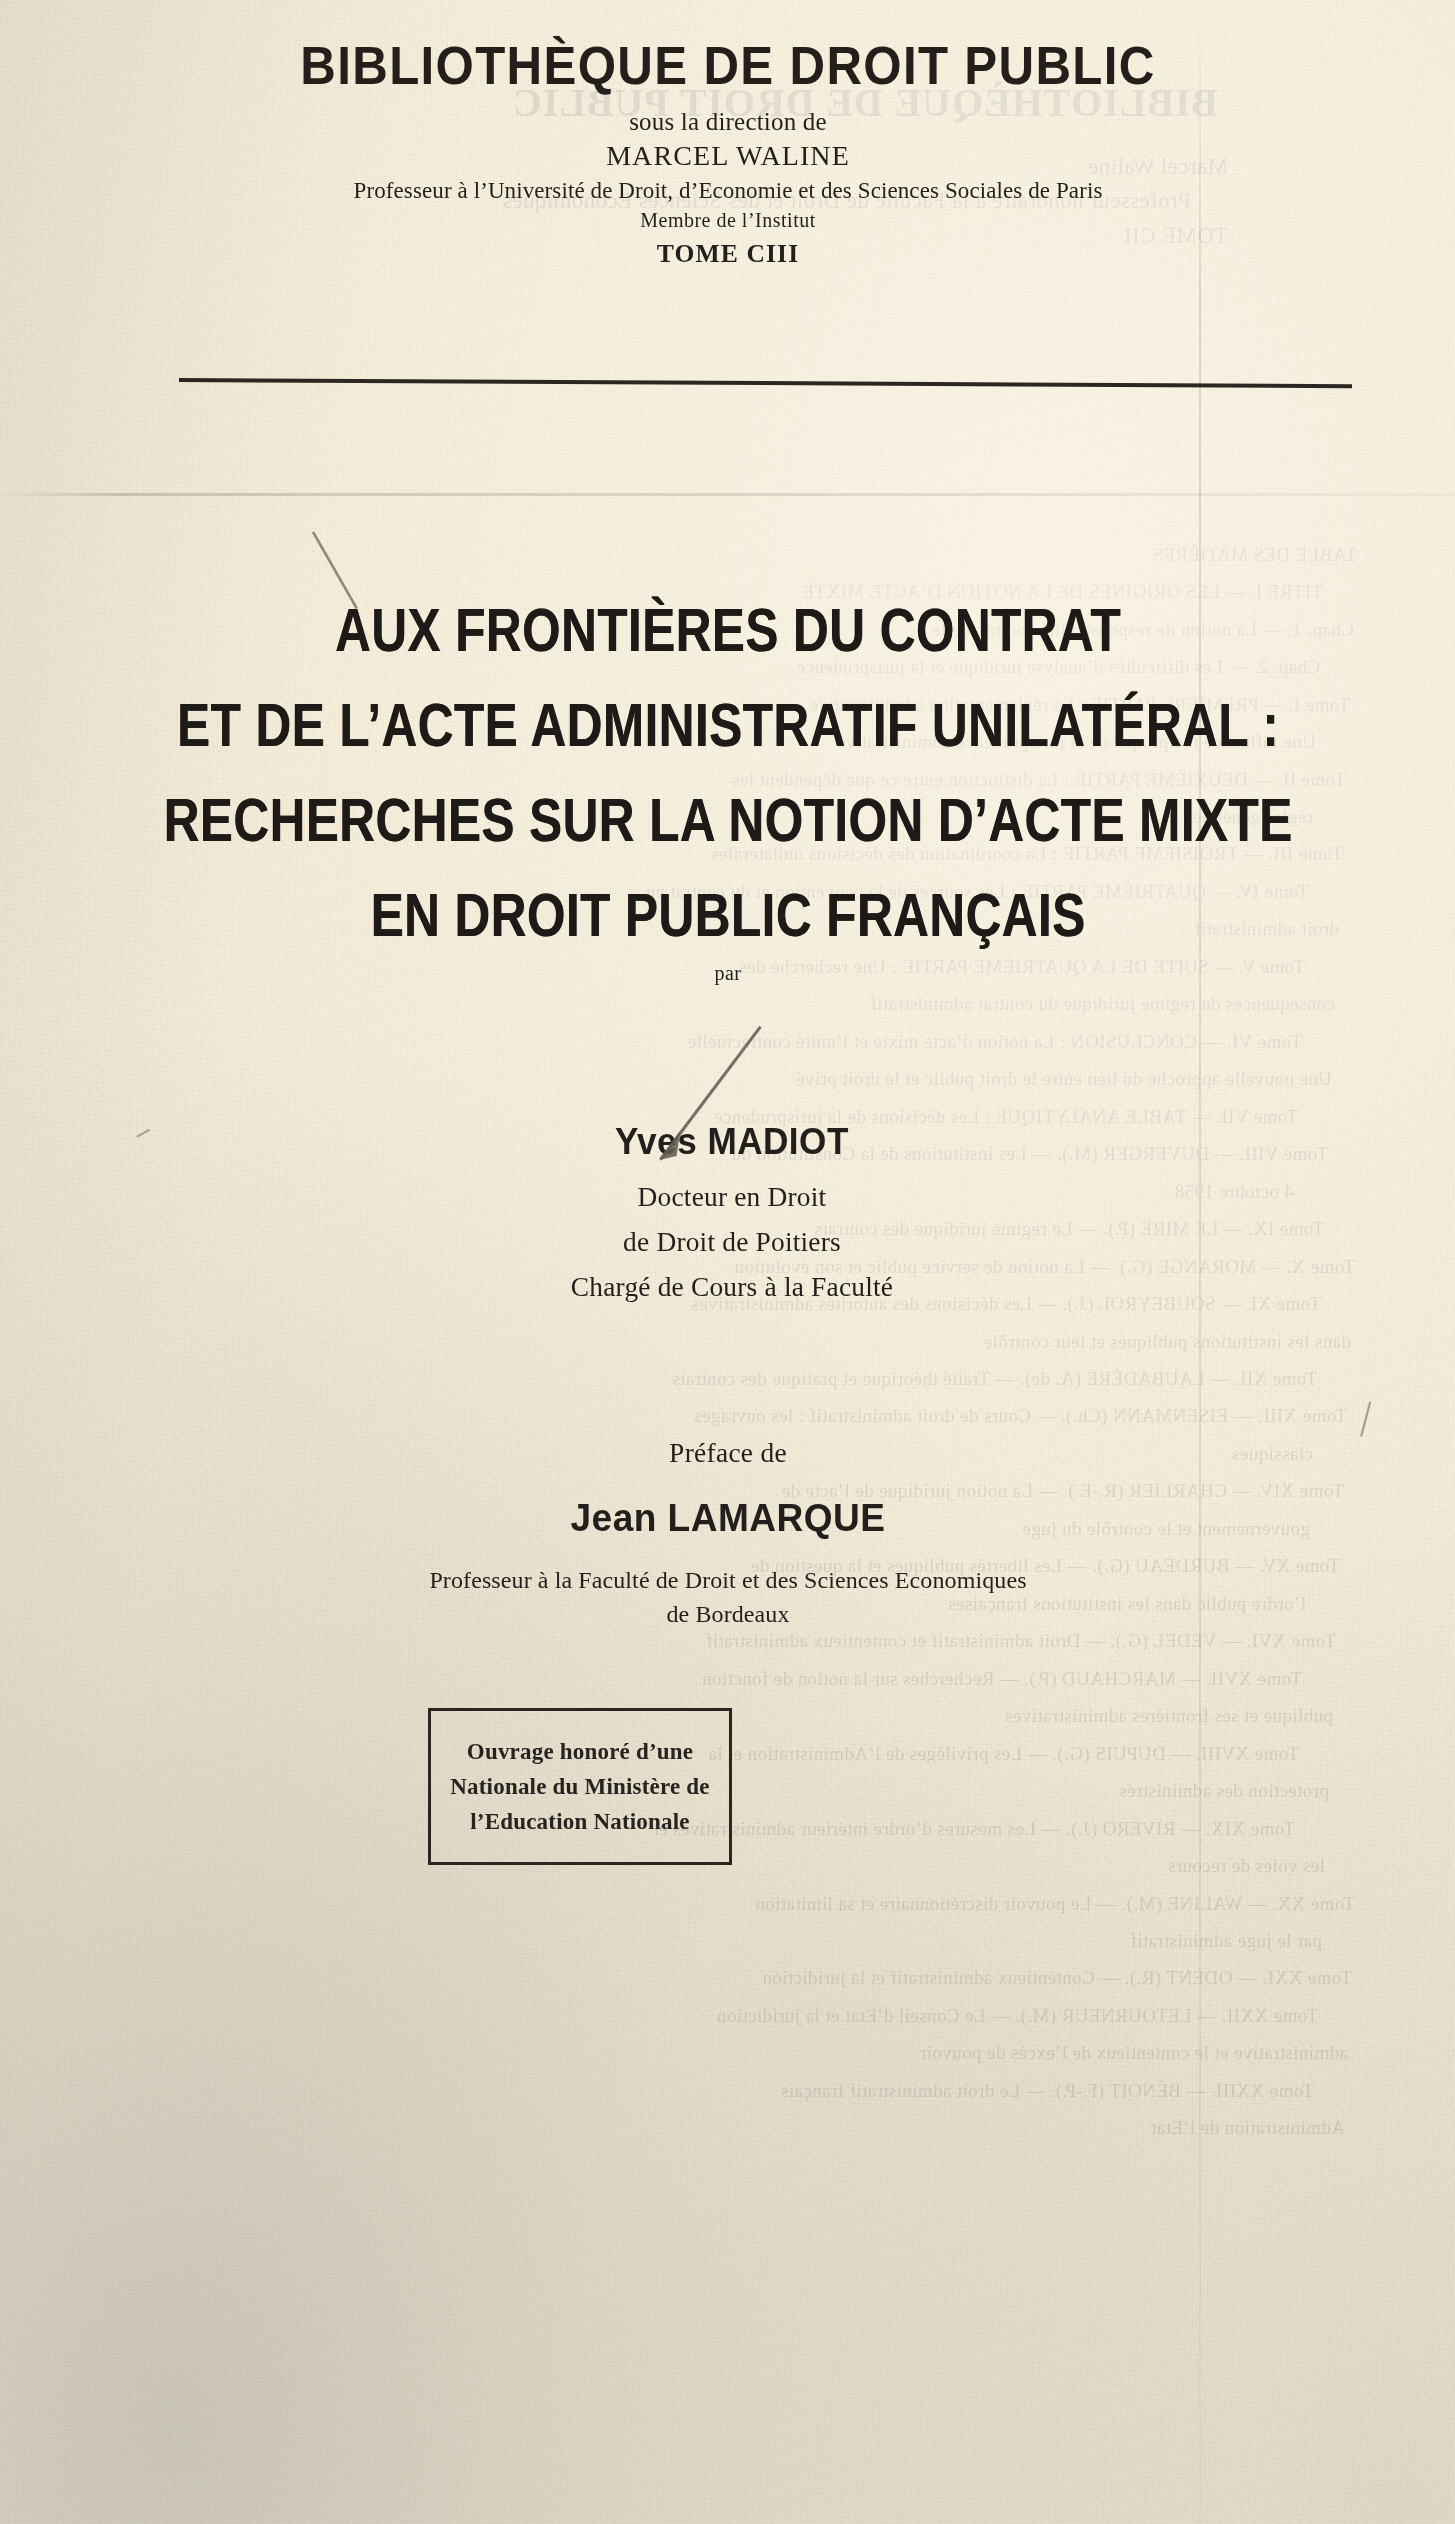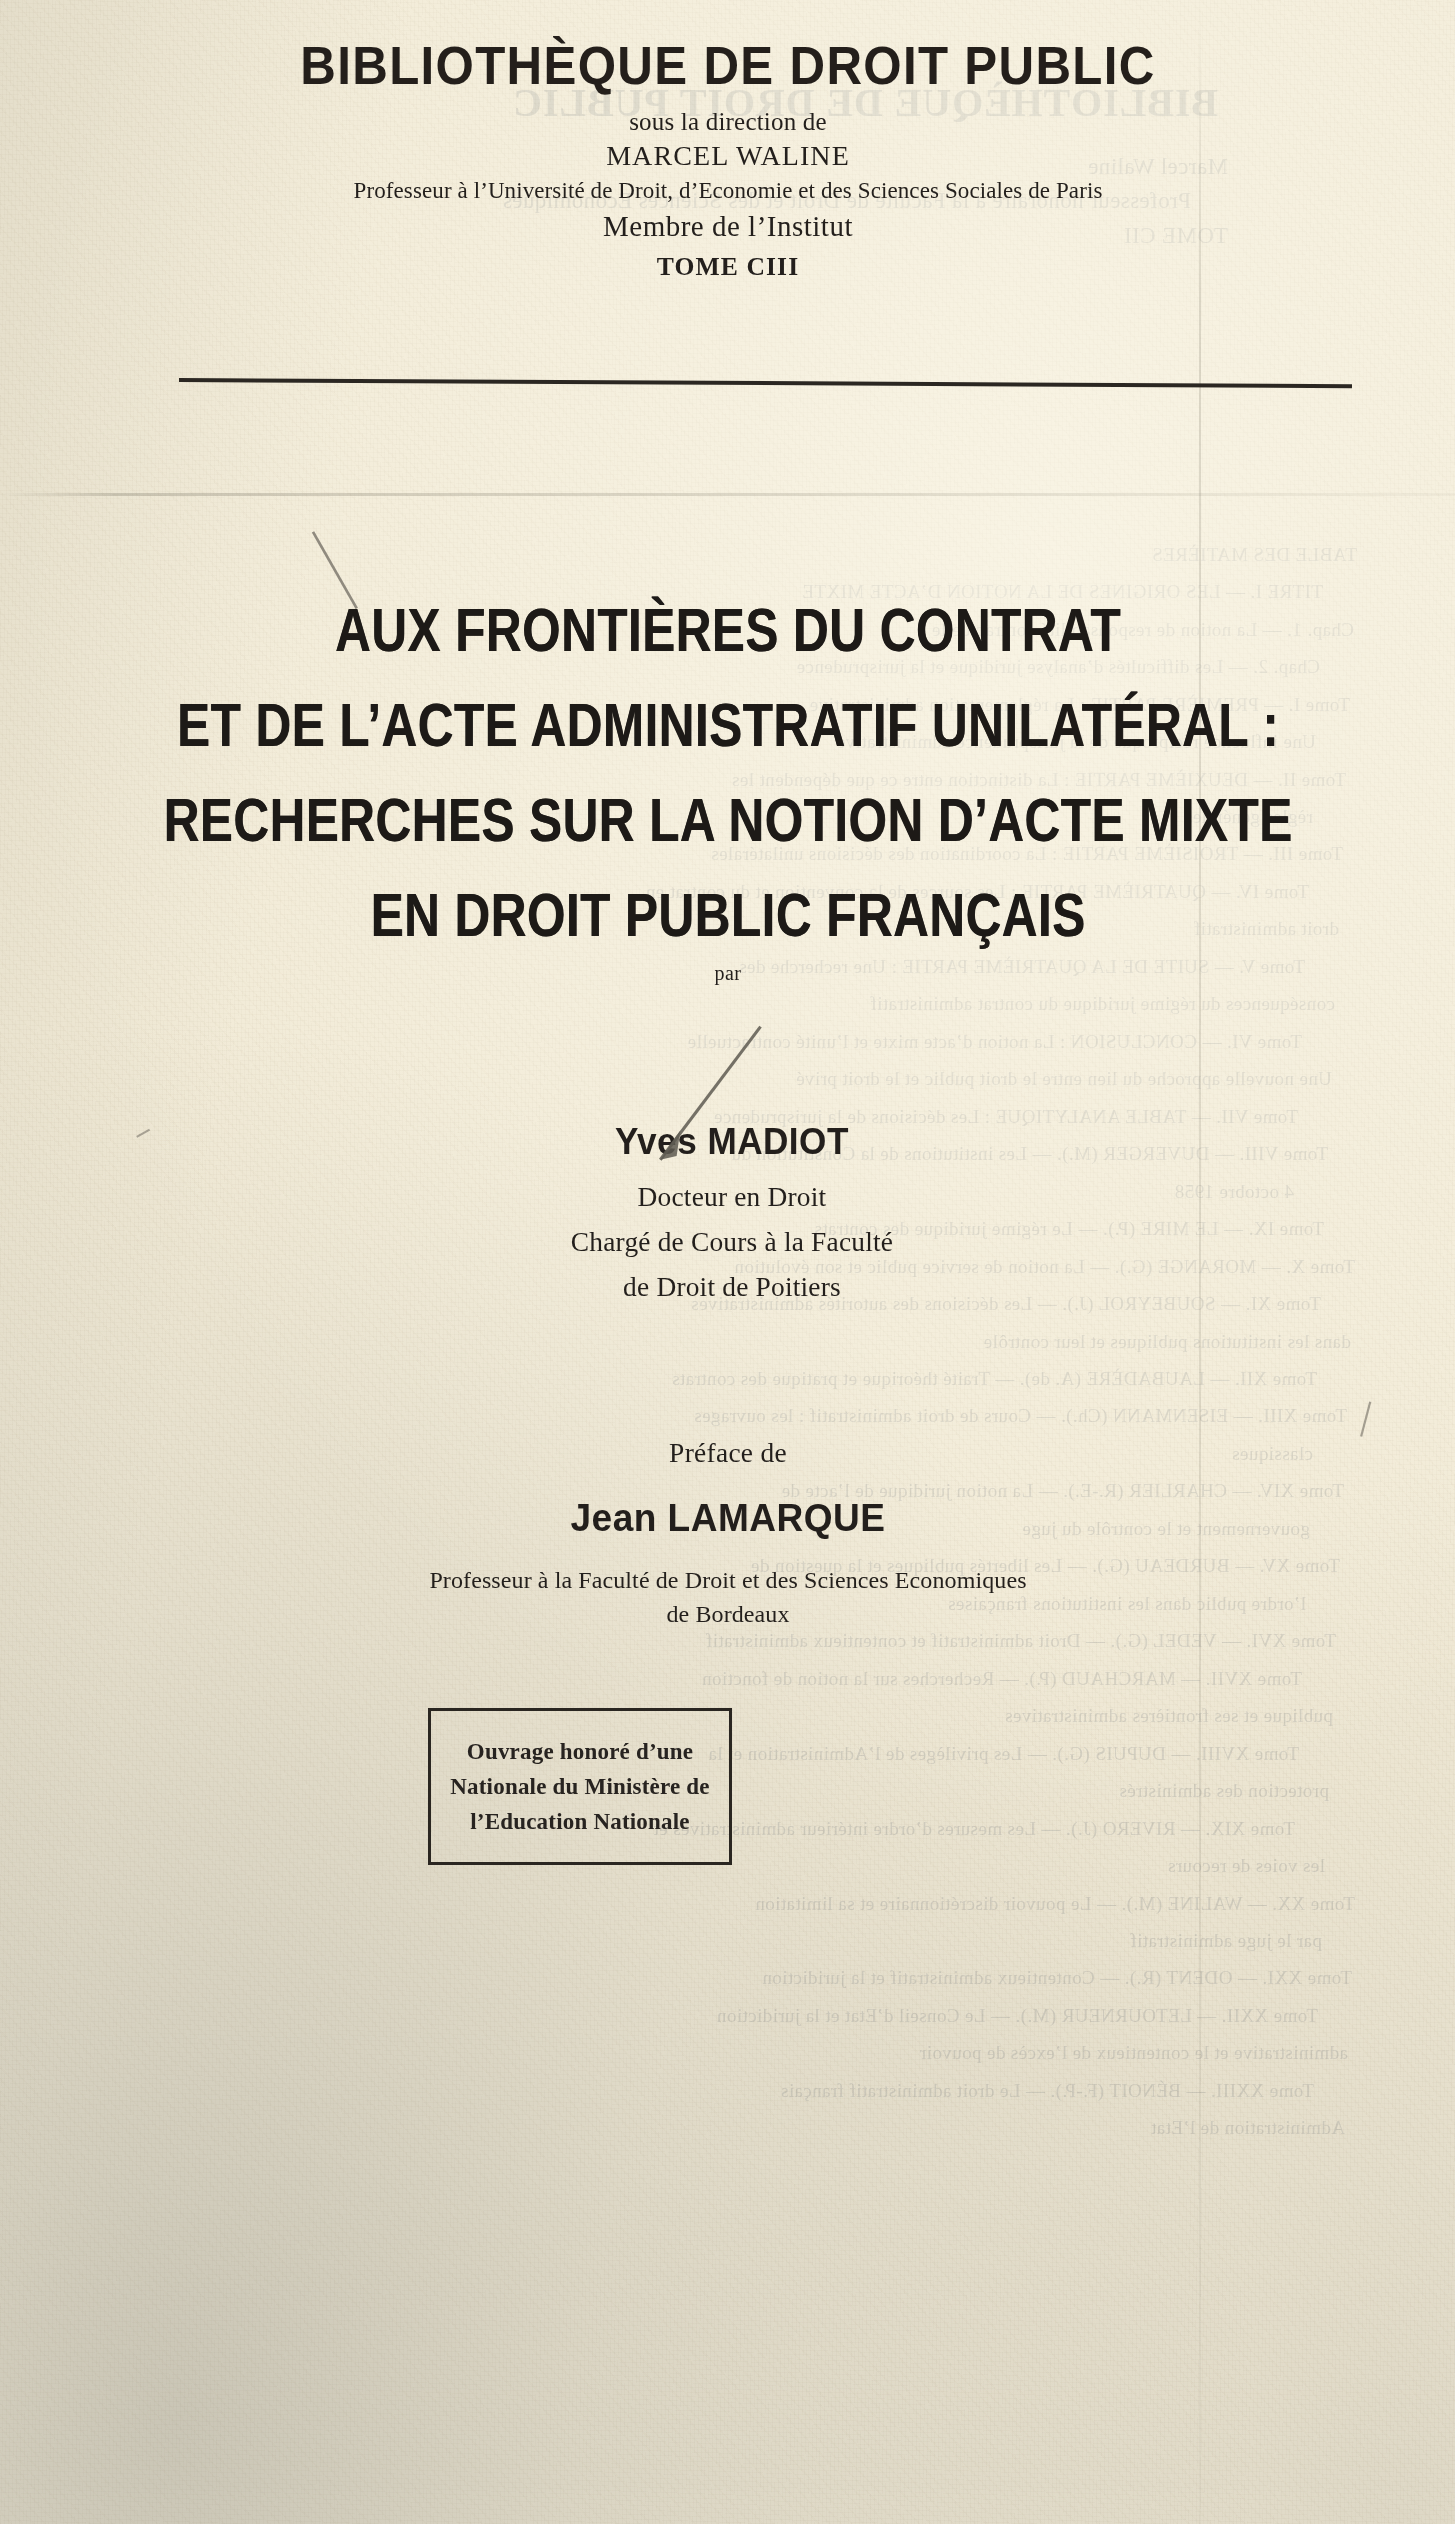--- a/index.html
+++ b/index.html
@@ -116,7 +116,7 @@
     line-height: 1.35;
   }
   .series-member {
-    font-size: 29px;
+    font-size: 20px;
     letter-spacing: 0.5px;
     line-height: 1.40;
   }

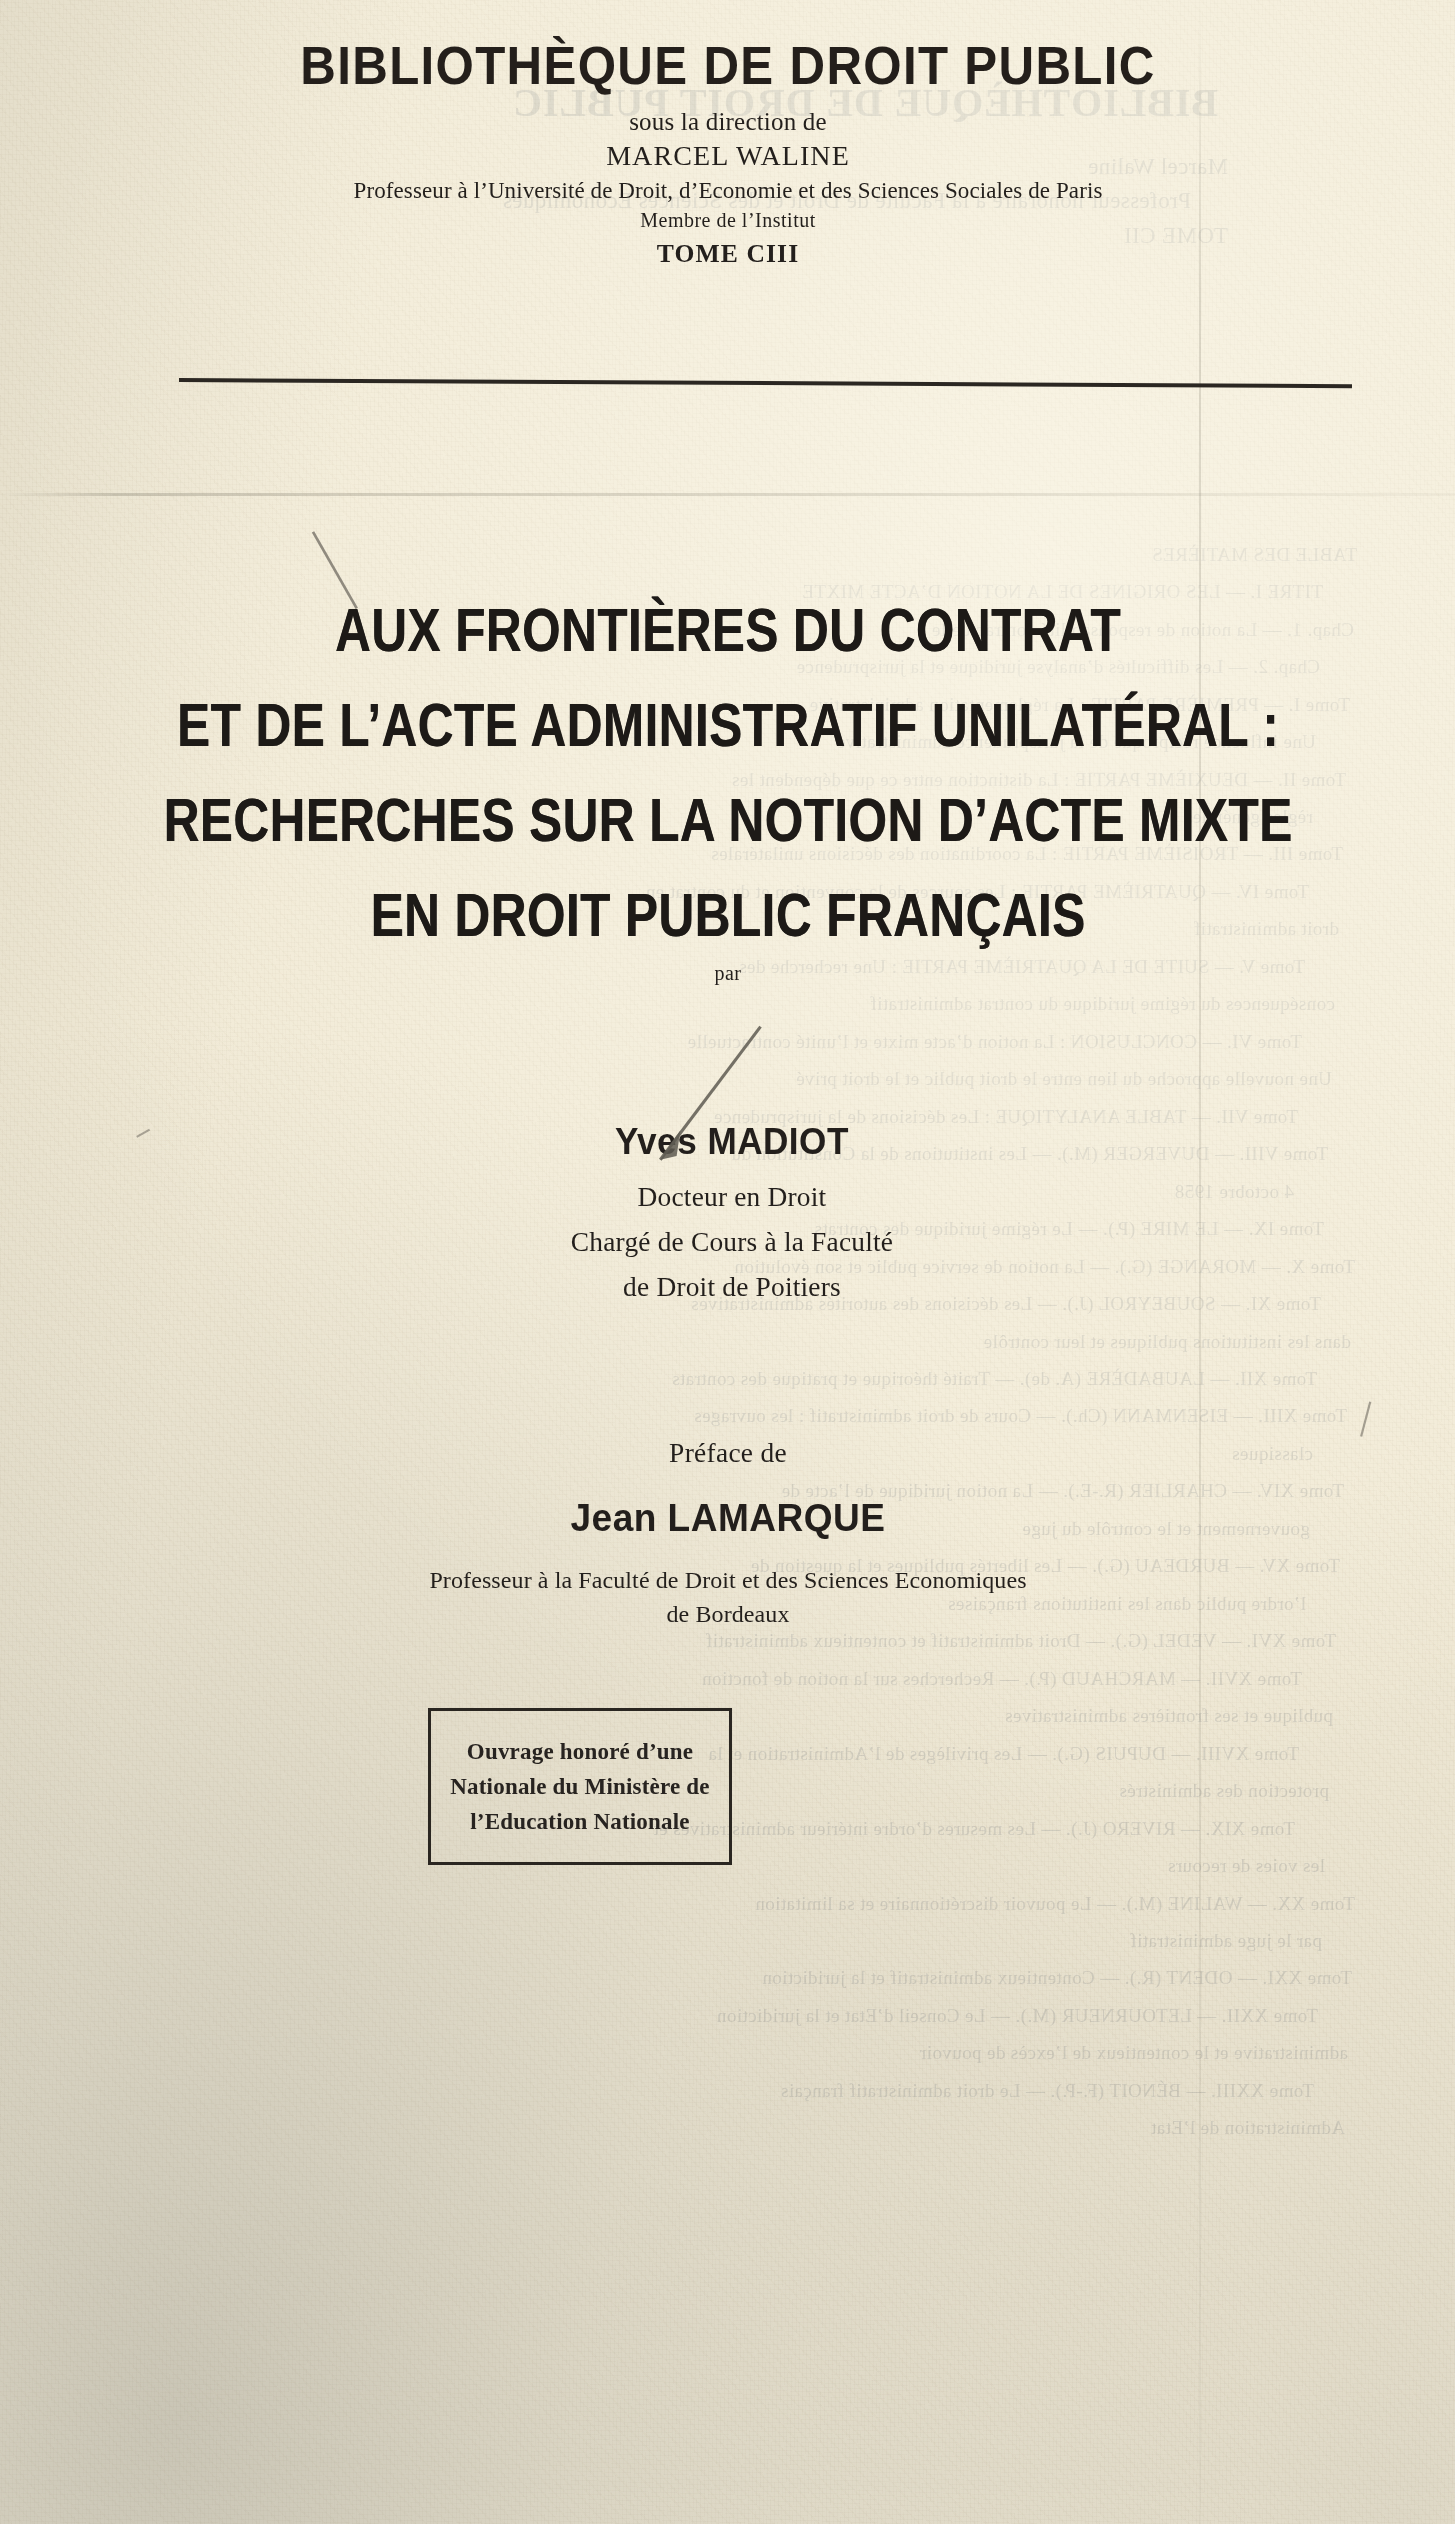--- a/index.html
+++ b/index.html
@@ -351,8 +351,8 @@
     <div class="author-block center">
       <div class="author-name">Yves MADIOT</div>
       <div class="author-line first">Docteur en Droit</div>
+      <div class="author-line">de Droit de Poitiers</div>
       <div class="author-line">Chargé de Cours à la Faculté</div>
-      <div class="author-line">de Droit de Poitiers</div>
     </div>
 
     <div class="preface-block center">

